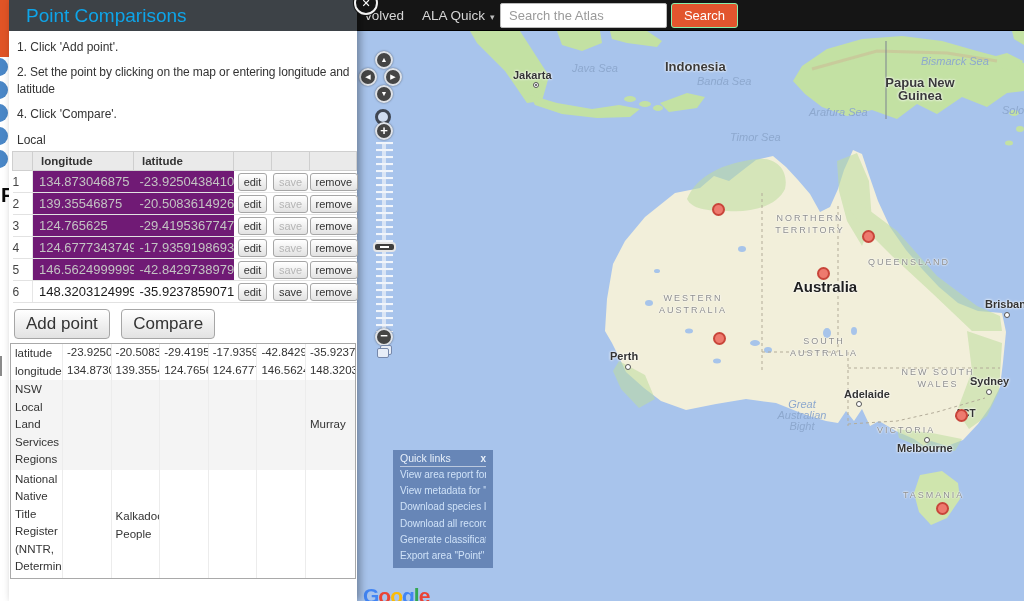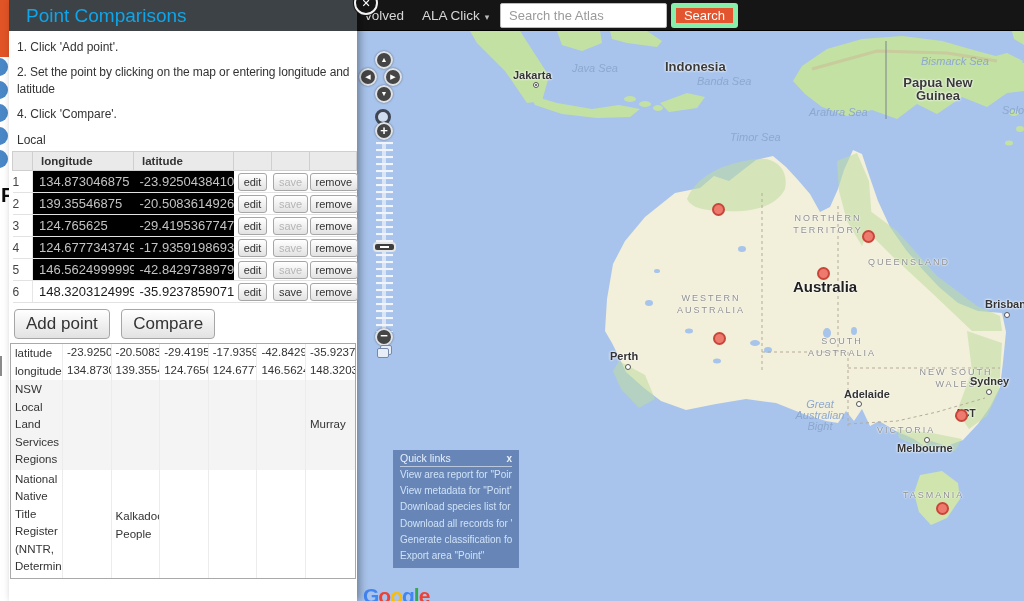--- a/index.html
+++ b/index.html
@@ -114,7 +114,7 @@
 
 <div class="nav">
   <span class="nav-item" style="left:8px"><span>volved</span></span>
-  <span class="nav-item" style="left:65px"><span>ALA Click</span><span class="nav-caret">▾</span></span>
+  <span class="nav-item" style="left:65px"><span>ALA Quick</span><span class="nav-caret">▾</span></span>
   <input class="nav-search" placeholder="Search the Atlas" style="">
   <button class="nav-search-btn">Search</button>
 </div>

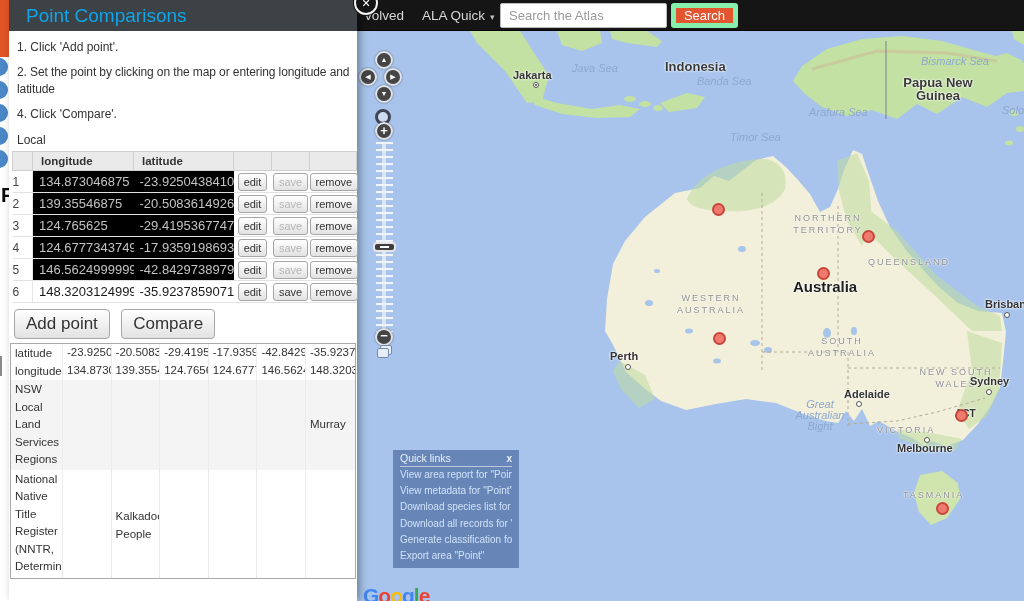--- a/index.html
+++ b/index.html
@@ -18,7 +18,7 @@
   .nav-caret { font-size:9px; color:#bbb; margin-left:5px; }
   .nav-search { position:absolute; left:143px; top:3px; width:167px; height:25px; border:1px solid #bbb; border-radius:2px; background:#fff; padding:5px 8px; font-size:13px; color:#333; }
   .nav-search::placeholder { color:#9a9a9a; }
-  .nav-search-btn { position:absolute; left:314px; top:3px; width:67px; height:25px; background:#e2552e; color:#fff; border:5px solid #86efac; border-radius:3px; font-size:13px; }
+  .nav-search-btn { position:absolute; left:314px; top:3px; width:67px; height:25px; background:#e2552e; color:#fff; border:1px solid #86efac; border-radius:3px; font-size:13px; }
 
   
   .map { position:absolute; left:357px; top:31px; width:667px; height:570px; background:#a8c4ec; overflow:hidden; z-index:1; }

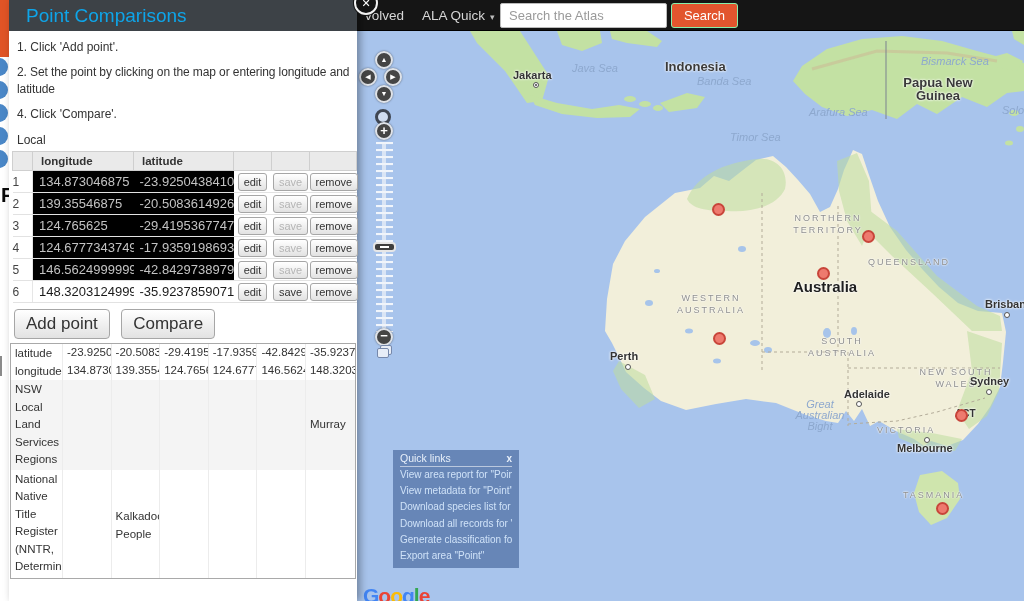--- a/index.html
+++ b/index.html
@@ -25,7 +25,7 @@
   .map svg { position:absolute; left:0; top:0; }
   .maplabel { position:absolute; white-space:nowrap; }
   .sea { font-style:italic; color:#8da8ce; font-size:11px; }
-  .sea.wrap, .state.wrap, .country.wrap { white-space:normal; text-align:center; line-height:11px;margin-left:18px; }
+  .sea.wrap, .state.wrap, .country.wrap { white-space:normal; text-align:center; line-height:11px; }
   .state { color:#8f8f8f; font-size:9px; letter-spacing:2px; text-shadow:0 0 2px #fff,0 0 2px #fff; }
   .state.wrap { line-height:12px; }
   .country { font-weight:bold; color:#3a3a3a; font-size:13px; text-shadow:0 0 2px #fff,0 0 3px #fff; }

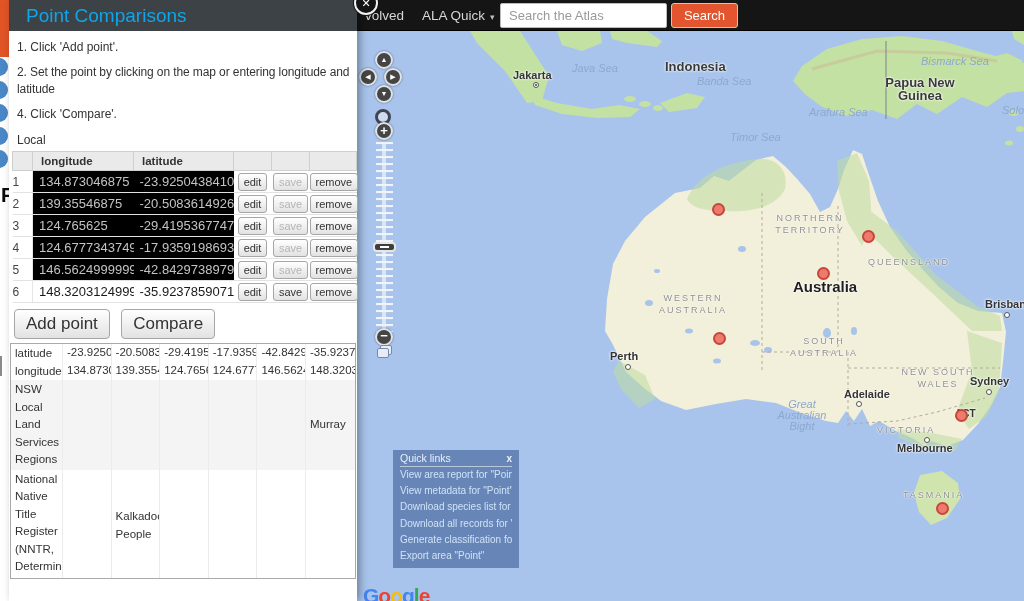--- a/index.html
+++ b/index.html
@@ -77,7 +77,7 @@
   table.points td { border-bottom:1px solid #e2e2e2; height:22px; padding:0; }
   td.rownum { font-size:12px; color:#444; padding-left:4px; border-right:1px solid #e6e6e6; }
   td.cell-input input { width:100%; height:20px; border:0; background:transparent; font-size:13px; padding:0 0 0 6px; font-family:inherit; }
-  tr.saved td.cell-input { background:#000000; }
+  tr.saved td.cell-input { background:#701a75; }
   tr.saved input { color:#c3c3c3; }
   tr.editing input { color:#1a1a1a; }
   td.cell-btn { text-align:center; border-bottom:0; }

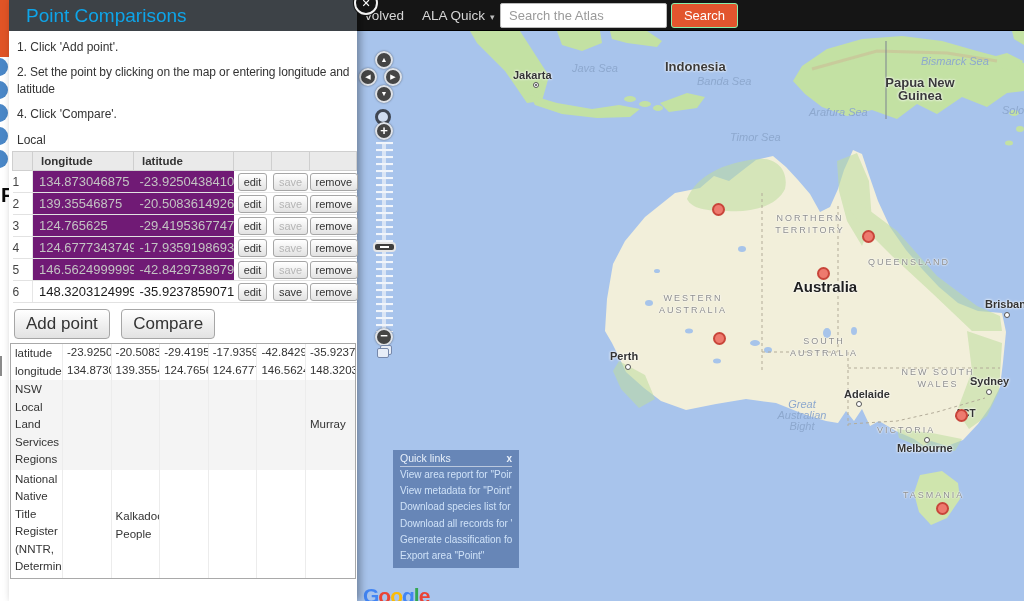--- a/index.html
+++ b/index.html
@@ -54,7 +54,7 @@
   .layers-icon .pg.back { left:3px; top:0; } .layers-icon .pg.front { left:0; top:3px; }
 
   
-  .qlinks { position:absolute; left:36px; top:419px; width:126px; height:118px; background:rgba(84,116,168,.78); z-index:7; padding:0 7px; }
+  .qlinks { position:absolute; left:36px; top:419px; width:100px; height:118px; background:rgba(84,116,168,.78); z-index:7; padding:0 7px; }
   .qlinks-head { display:flex; justify-content:space-between; align-items:center; height:17px; border-bottom:1px solid rgba(255,255,255,.55); color:#e8f0fa; font-size:10.5px; }
   .qlinks-x { color:#e8f0fa; font-size:10px; font-weight:bold; }
   .qlinks a { display:block; color:#cfe2f8; font-size:10px; line-height:16.2px; text-decoration:none; white-space:nowrap; overflow:hidden; }

